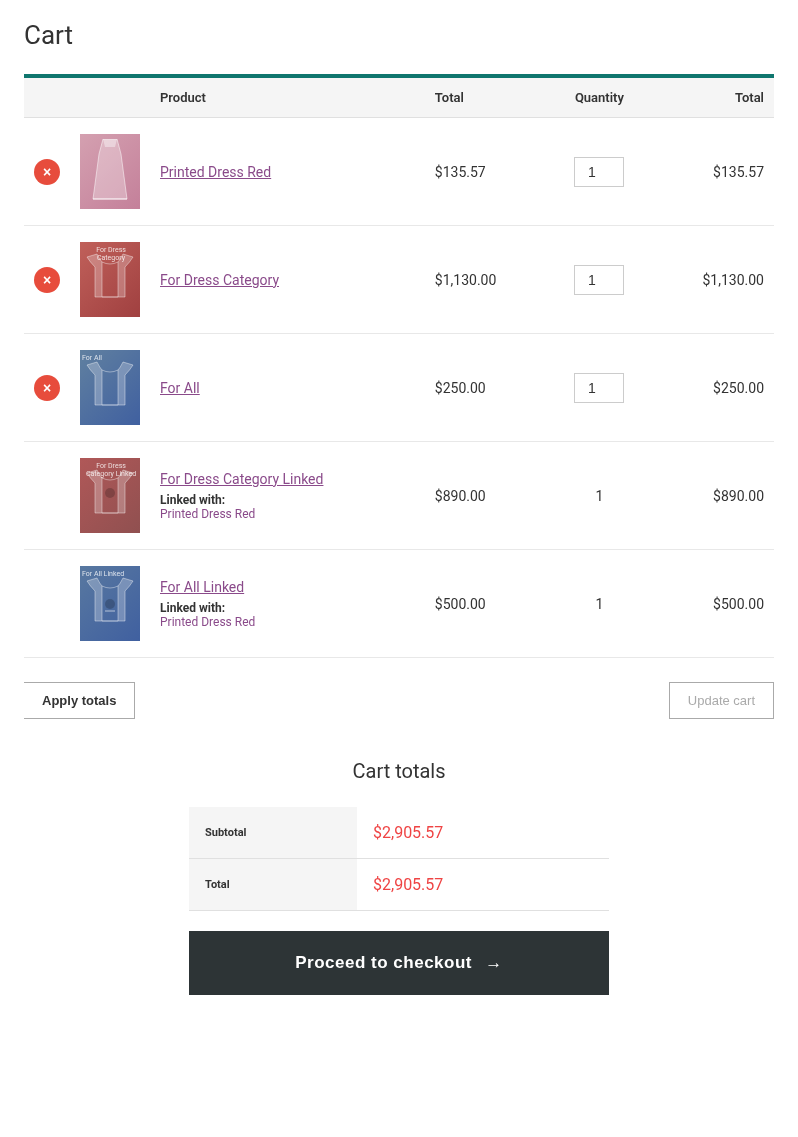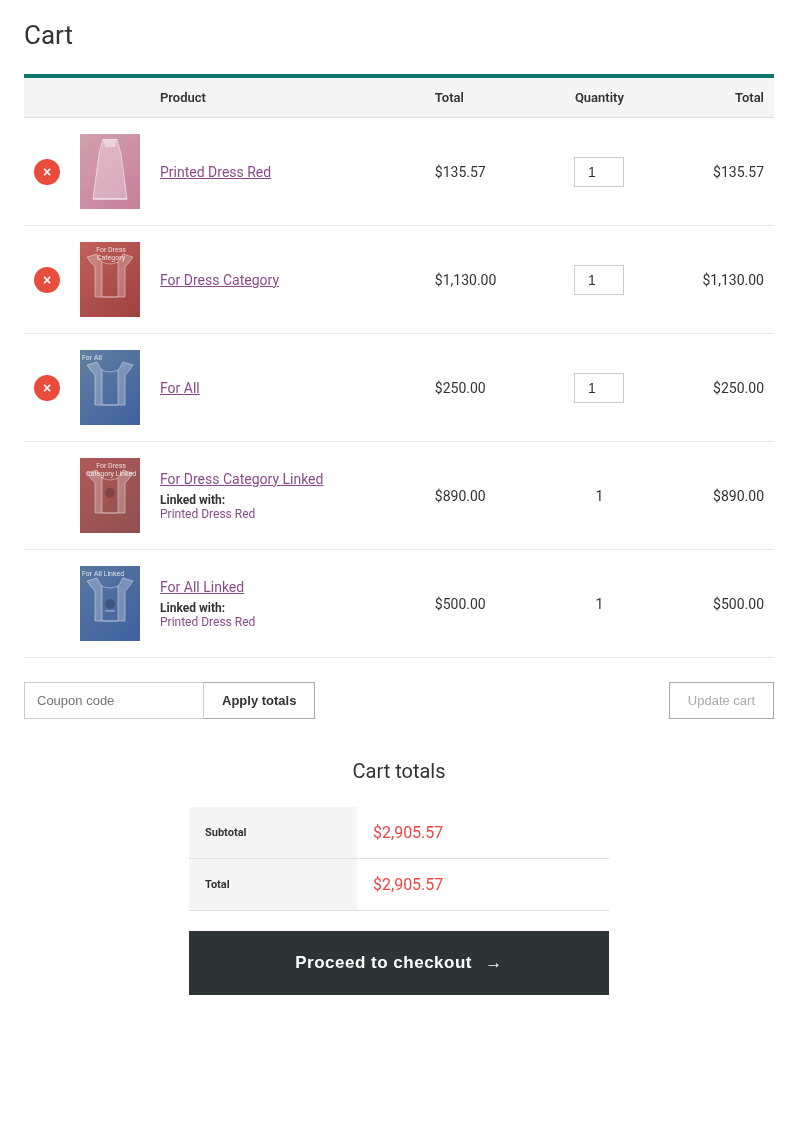--- a/index.html
+++ b/index.html
@@ -363,7 +363,6 @@
 
 <div class="coupon-row">
   <div class="coupon-left">
-    <input type="text" class="coupon-input" placeholder="Coupon code" style="">
     <button class="apply-coupon-btn">Apply totals</button>
   </div>
   <button class="update-cart-btn">Update cart</button>

